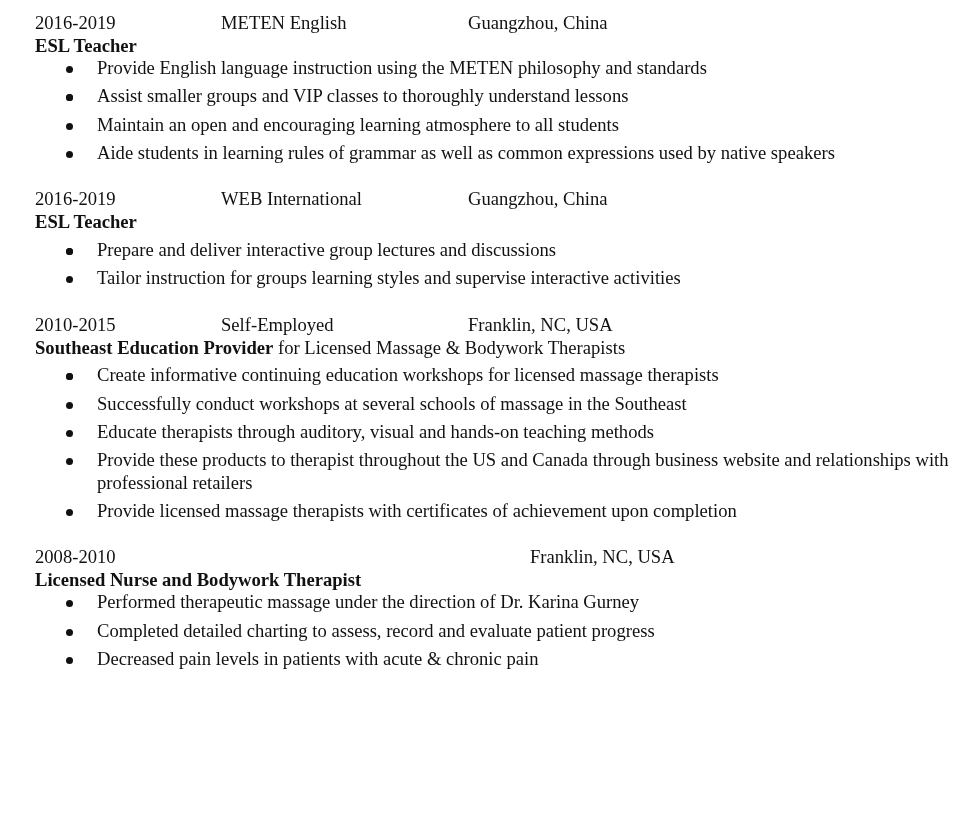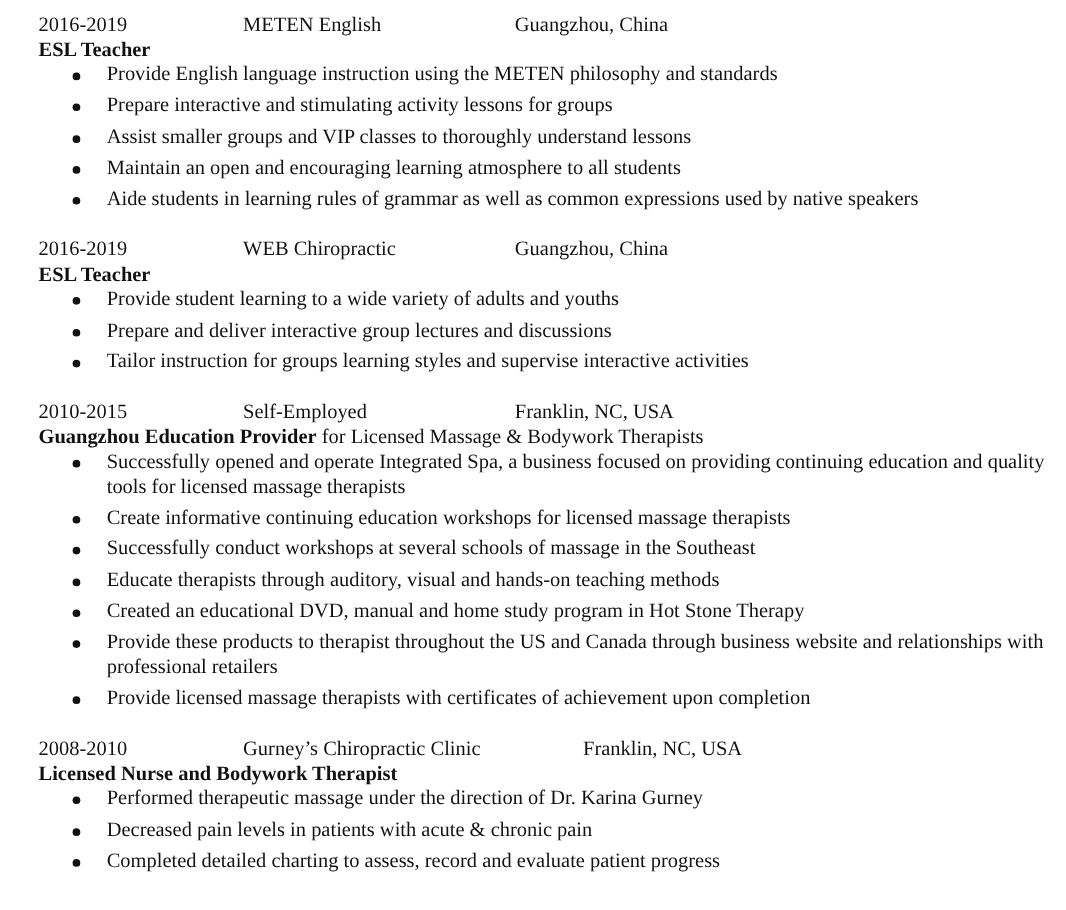--- a/index.html
+++ b/index.html
@@ -85,7 +85,7 @@
     </div>
     <ul class="bullets">
       <li><span class="dot"></span><span>Provide English language instruction using the METEN philosophy and standards</span></li>
-      <li><span class="dot"></span><span>Prepare interactive and stimulating activity lessons for groups</span></li>
+      <li><span class="dot"></span></li>
       <li><span class="dot"></span><span>Assist smaller groups and VIP classes to thoroughly understand lessons</span></li>
       <li><span class="dot"></span><span>Maintain an open and encouraging learning atmosphere to all students</span></li>
       <li><span class="dot"></span><span>Aide students in learning rules of grammar as well as common expressions used by native speakers</span></li>

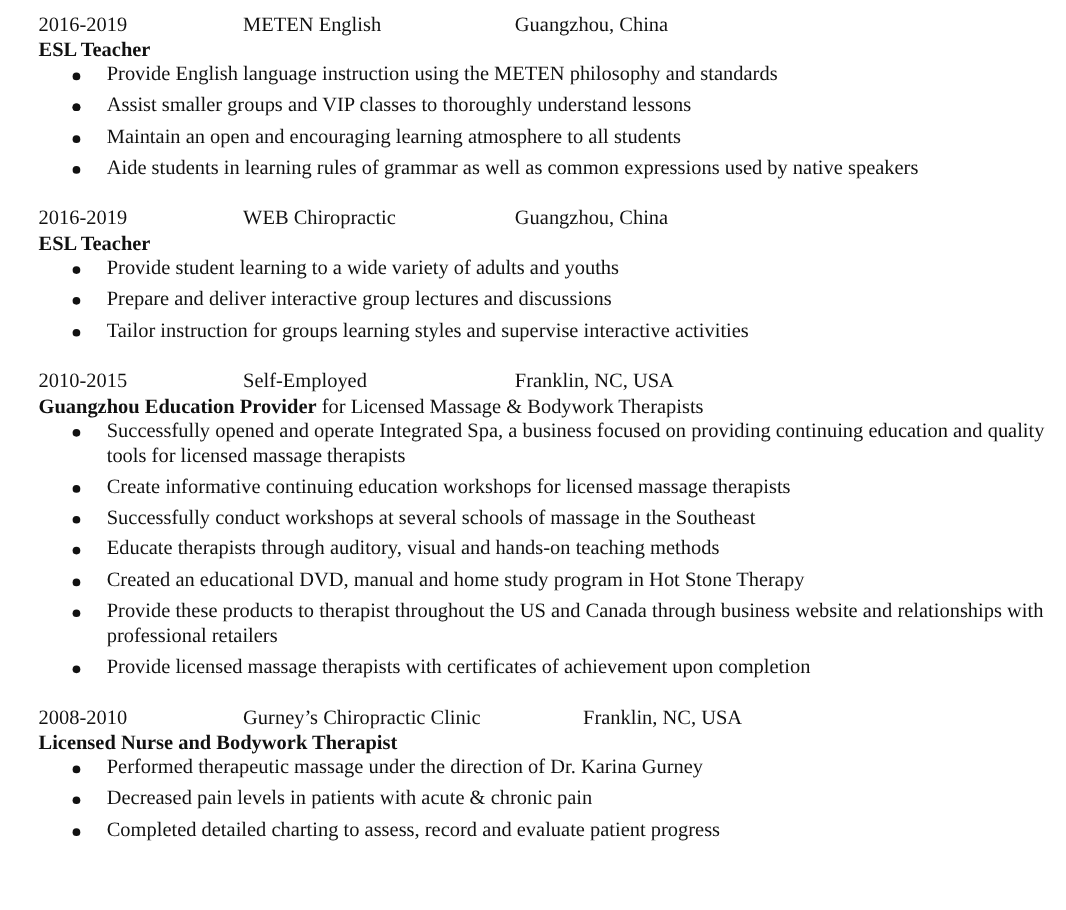--- a/index.html
+++ b/index.html
@@ -97,7 +97,7 @@
   <div class="job">
     <div class="job-header">
       <span class="col-dates">2016-2019</span>
-      <span class="col-employer">WEB Chiropractic</span>
+      <span class="col-employer">WEB International</span>
       <span class="col-location">Guangzhou, China</span>
     </div>
     <div class="job-title">

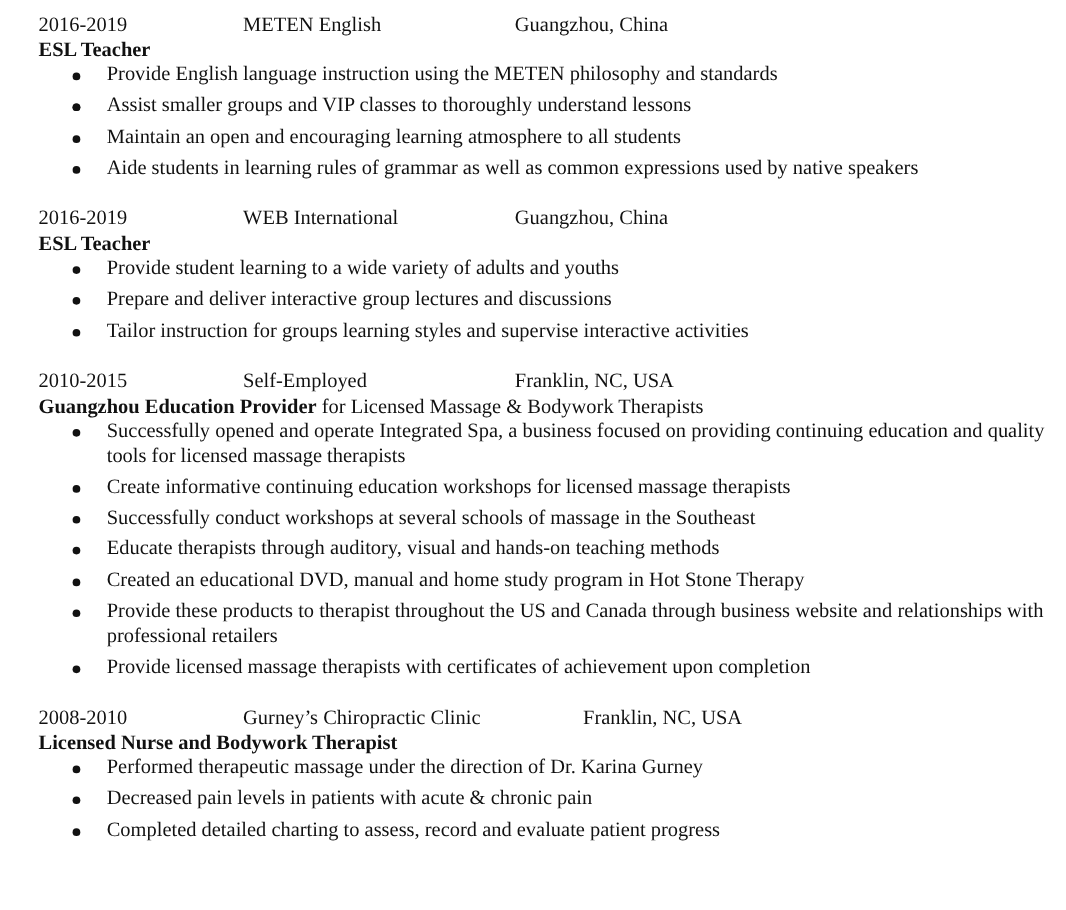--- a/index.html
+++ b/index.html
@@ -104,7 +104,7 @@
       <b>ESL Teacher</b><span></span>
     </div>
     <ul class="bullets">
-      <li><span class="dot"></span><span>Provide student learning to a wide variety of adults and youths</span></li>
+      <li><span class="dot"></span></li>
       <li><span class="dot"></span><span>Prepare and deliver interactive group lectures and discussions</span></li>
       <li><span class="dot"></span><span>Tailor instruction for groups learning styles and supervise interactive activities</span></li>
     </ul>

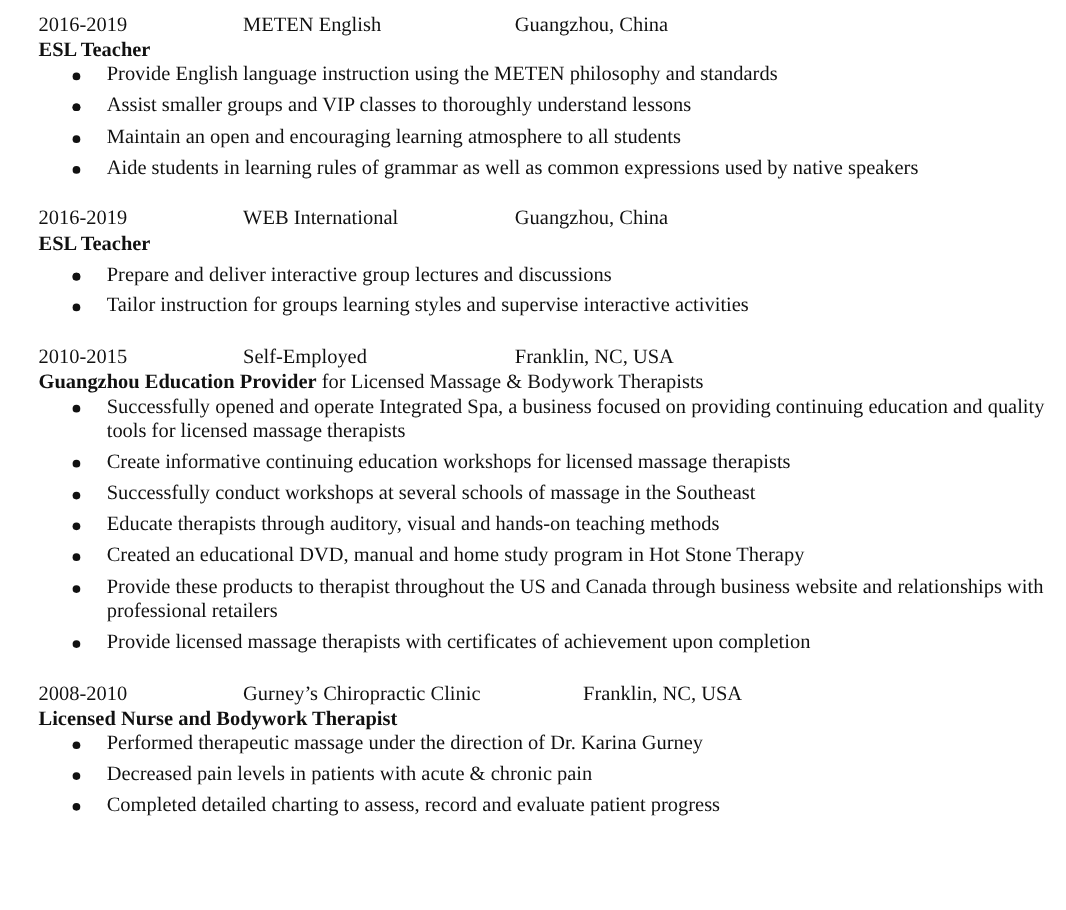--- a/index.html
+++ b/index.html
@@ -119,7 +119,7 @@
       <span class="col-location">Franklin, NC, USA</span>
     </div>
     <div class="job-title">
-      <b>Guangzhou Education Provider</b><span> for Licensed Massage &amp; Bodywork Therapists</span>
+      <b>Southeast Education Provider</b><span> for Licensed Massage &amp; Bodywork Therapists</span>
     </div>
     <ul class="bullets">
       <li><span class="dot"></span><span>Successfully opened and operate Integrated Spa, a business focused on providing continuing education and quality tools for licensed massage therapists</span></li>

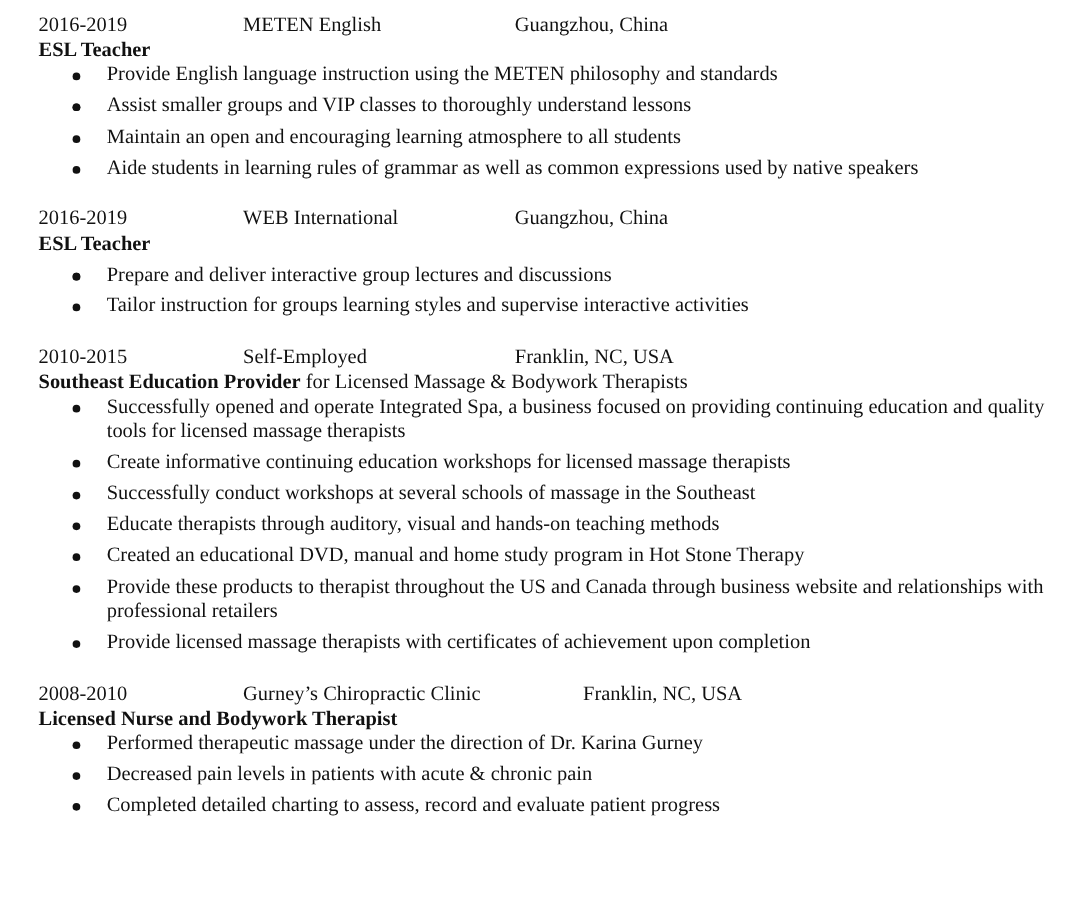--- a/index.html
+++ b/index.html
@@ -122,7 +122,7 @@
       <b>Southeast Education Provider</b><span> for Licensed Massage &amp; Bodywork Therapists</span>
     </div>
     <ul class="bullets">
-      <li><span class="dot"></span><span>Successfully opened and operate Integrated Spa, a business focused on providing continuing education and quality tools for licensed massage therapists</span></li>
+      <li><span class="dot"></span></li>
       <li><span class="dot"></span><span>Create informative continuing education workshops for licensed massage therapists</span></li>
       <li><span class="dot"></span><span>Successfully conduct workshops at several schools of massage in the Southeast</span></li>
       <li><span class="dot"></span><span>Educate therapists through auditory, visual and hands-on teaching methods</span></li>

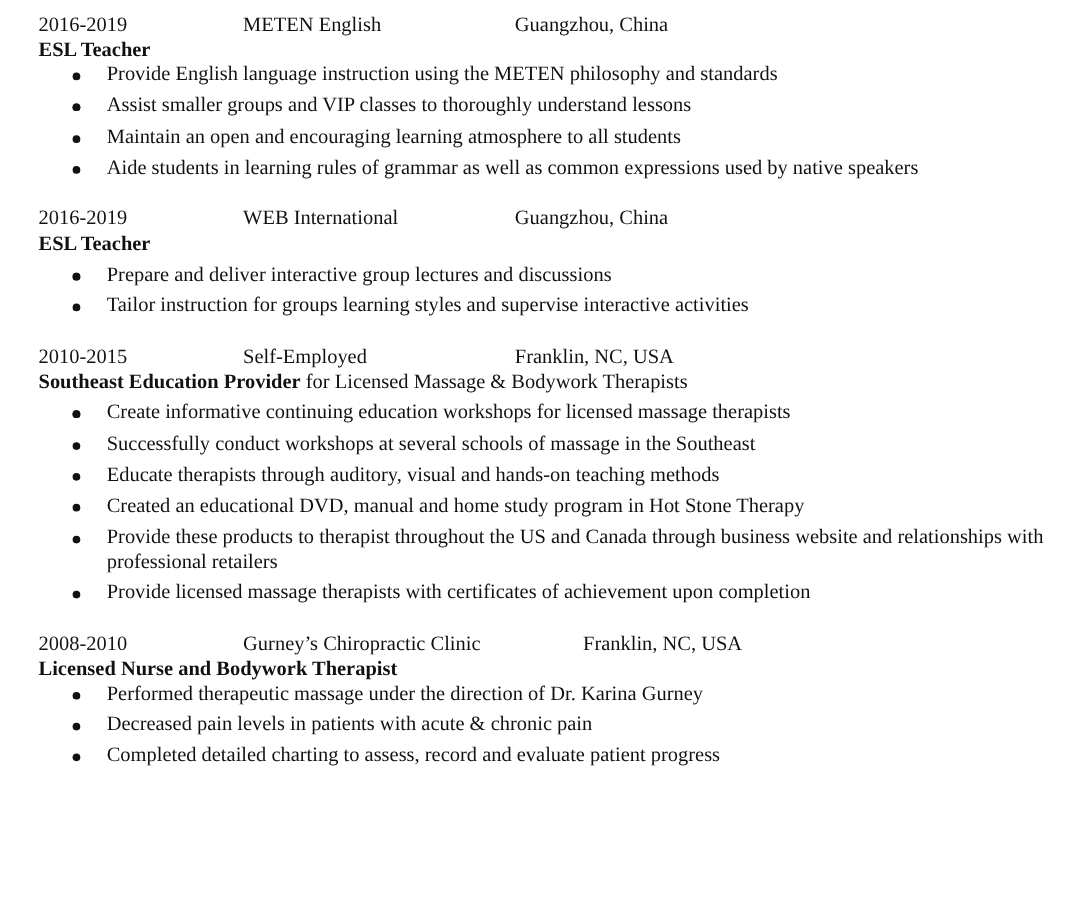--- a/index.html
+++ b/index.html
@@ -126,7 +126,6 @@
       <li><span class="dot"></span><span>Create informative continuing education workshops for licensed massage therapists</span></li>
       <li><span class="dot"></span><span>Successfully conduct workshops at several schools of massage in the Southeast</span></li>
       <li><span class="dot"></span><span>Educate therapists through auditory, visual and hands-on teaching methods</span></li>
-      <li><span class="dot"></span><span>Created an educational DVD, manual and home study program in Hot Stone Therapy</span></li>
       <li><span class="dot"></span><span>Provide these products to therapist throughout the US and Canada through business website and relationships with professional retailers</span></li>
       <li><span class="dot"></span><span>Provide licensed massage therapists with certificates of achievement upon completion</span></li>
     </ul>

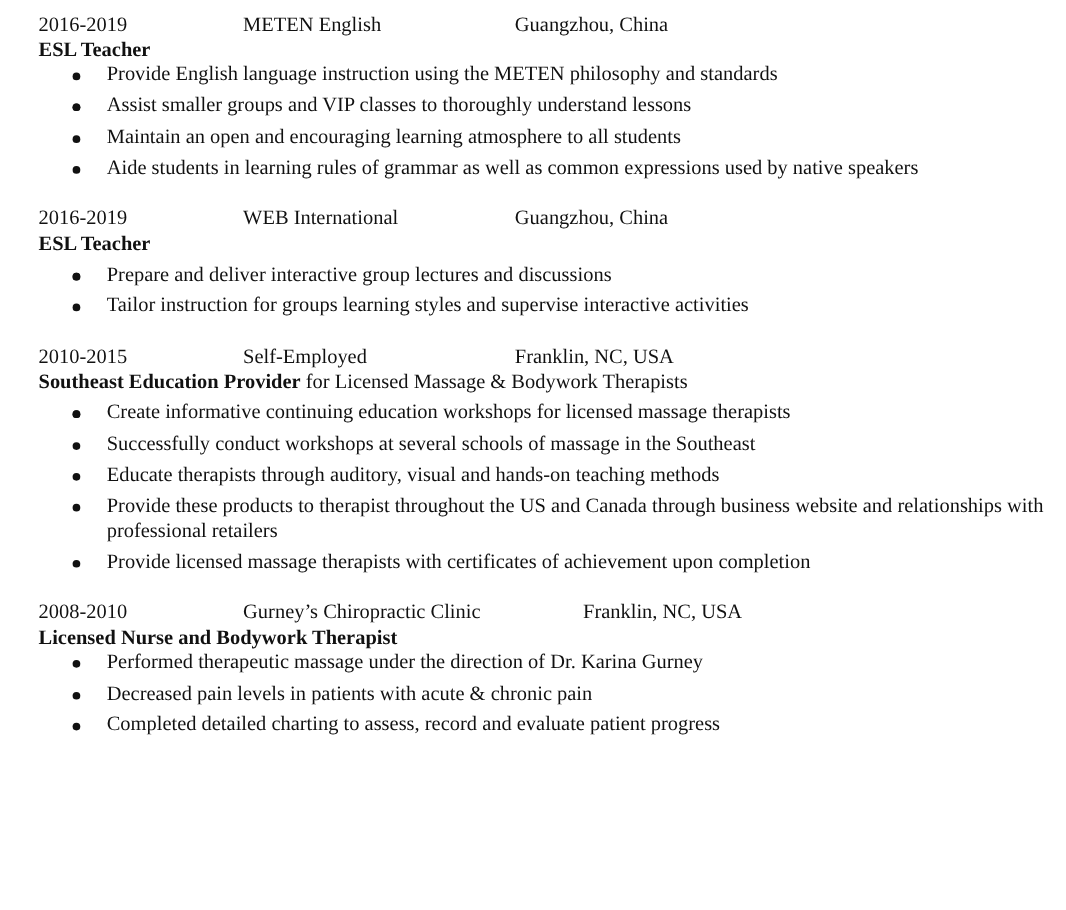--- a/index.html
+++ b/index.html
@@ -136,7 +136,6 @@
   <div class="job">
     <div class="job-header">
       <span class="col-dates">2008-2010</span>
-      <span class="col-employer">Gurney’s Chiropractic Clinic</span>
       <span class="col-location wide">Franklin, NC, USA</span>
     </div>
     <div class="job-title">

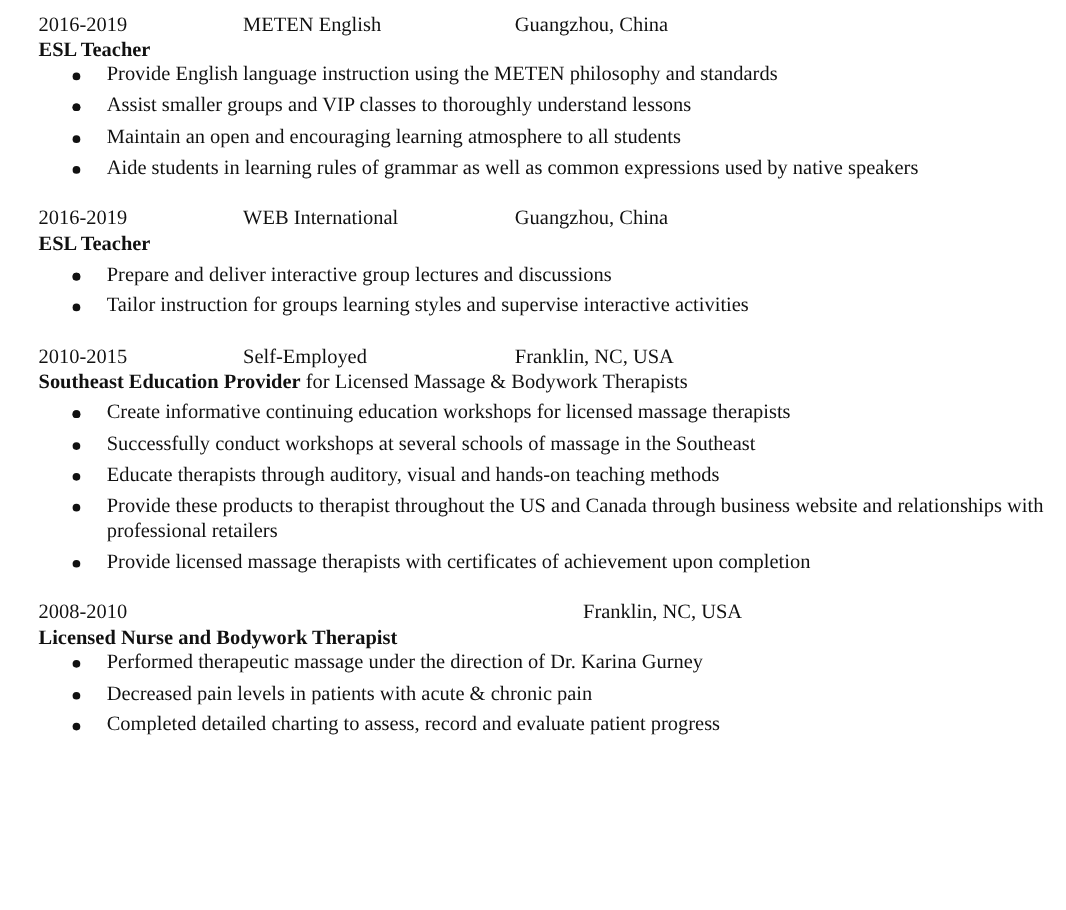--- a/index.html
+++ b/index.html
@@ -143,8 +143,8 @@
     </div>
     <ul class="bullets">
       <li><span class="dot"></span><span>Performed therapeutic massage under the direction of Dr. Karina Gurney</span></li>
+      <li><span class="dot"></span><span>Completed detailed charting to assess, record and evaluate patient progress</span></li>
       <li><span class="dot"></span><span>Decreased pain levels in patients with acute &amp; chronic pain</span></li>
-      <li><span class="dot"></span><span>Completed detailed charting to assess, record and evaluate patient progress</span></li>
     </ul>
   </div>
 

